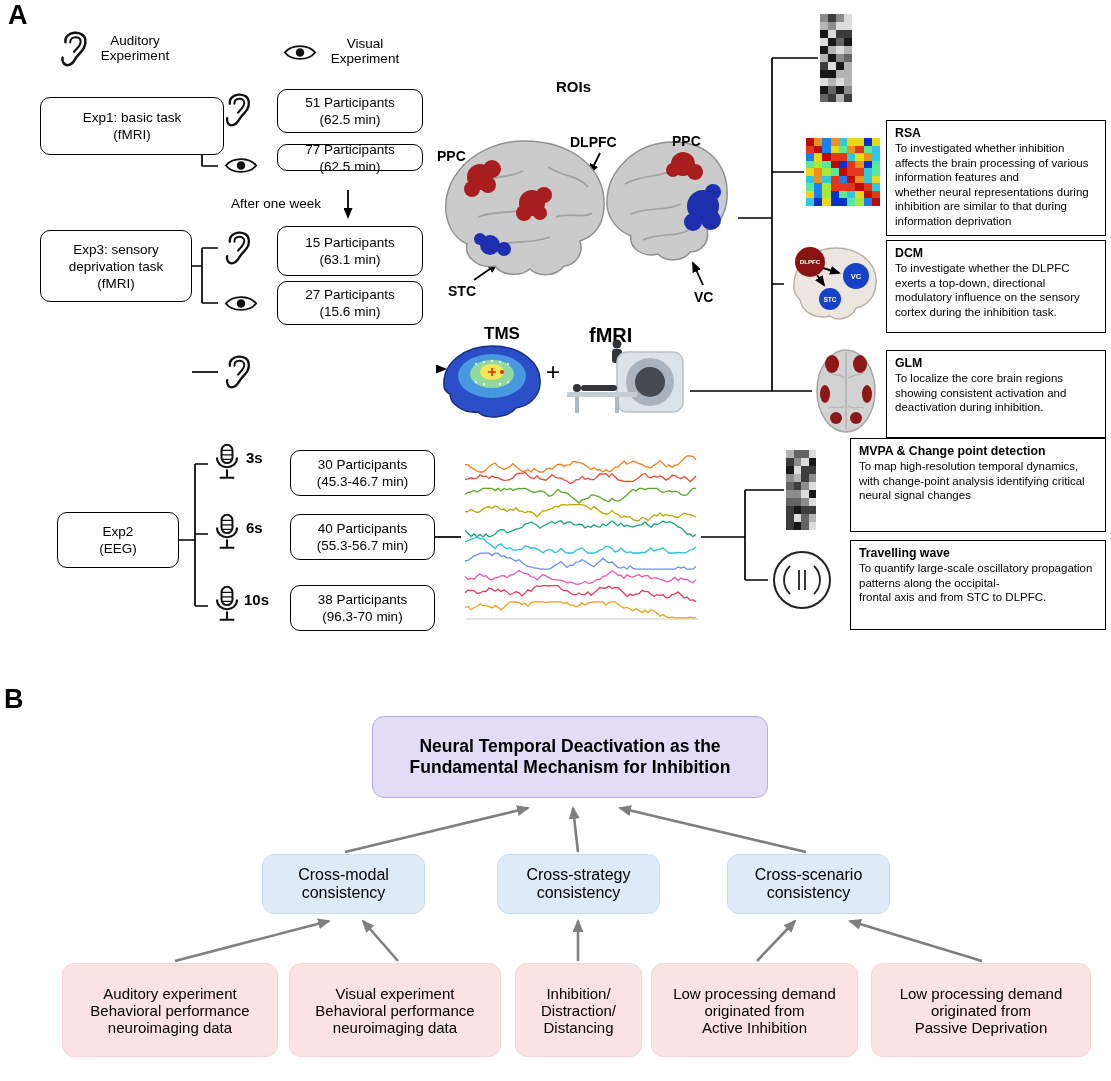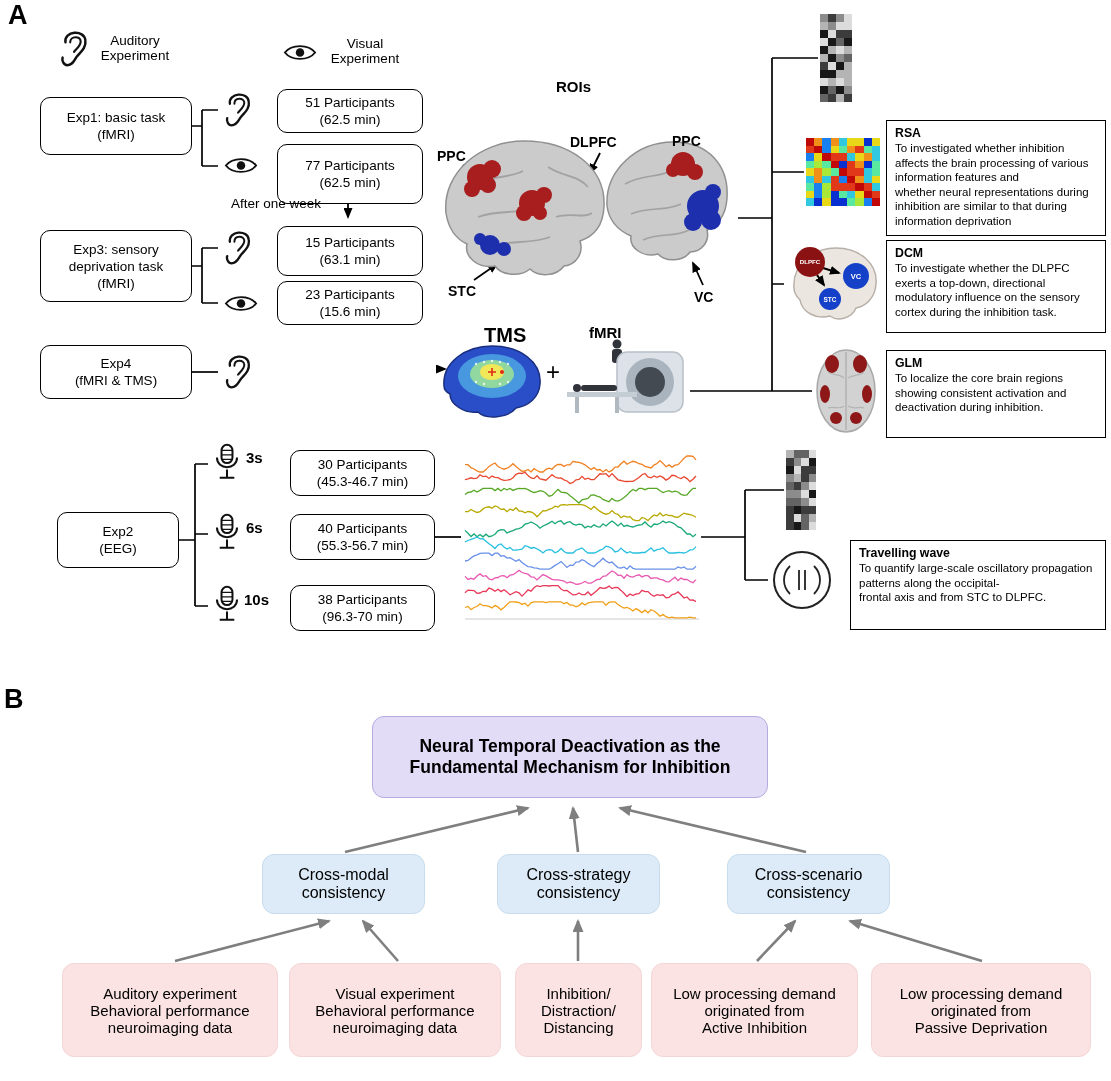--- a/index.html
+++ b/index.html
@@ -103,7 +103,7 @@
   <div class="txt center" style="left:322px;top:36px;width:86px;font-size:13.5px">Visual
 Experiment</div>
 
-  <div class="box" style="left:40px;top:97px;width:152px;height:58px">Exp1: basic task
+  <div class="box" style="left:40px;top:97px;width:184px;height:58px">Exp1: basic task
 (fMRI)</div>
   <svg class="abs" style="left:220px;top:88px" width="36" height="44">
       <use href="#sym-ear"></use>

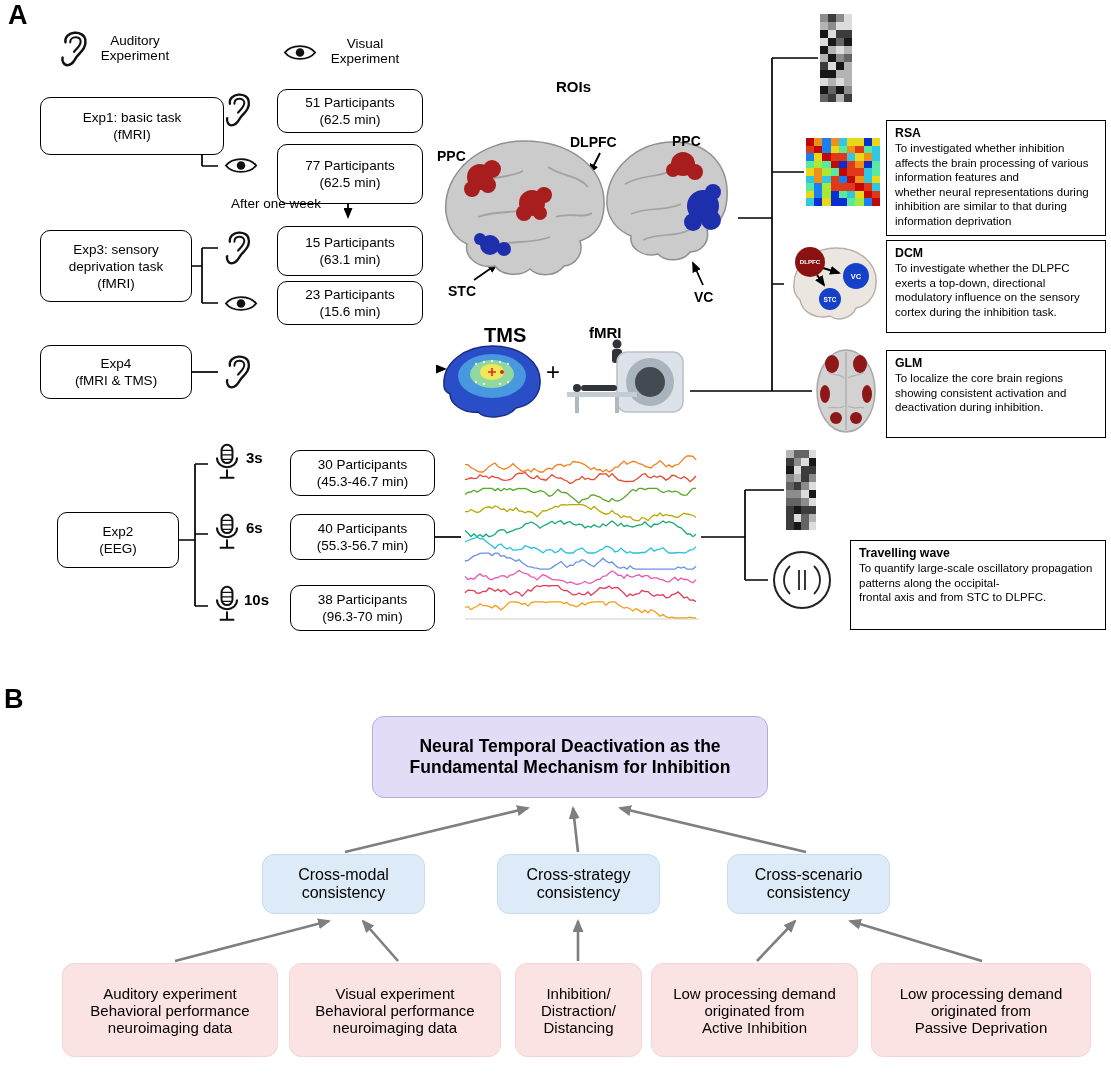--- a/index.html
+++ b/index.html
@@ -113,7 +113,7 @@
   <svg class="abs" style="left:224px;top:155px" width="34" height="21">
       <use href="#sym-eye"></use>
     </svg>
-  <div class="box" style="left:277px;top:144px;width:146px;height:60px">77 Participants
+  <div class="box" style="left:277px;top:144px;width:146px;height:27px">77 Participants
 (62.5 min)</div>
 
   <div class="txt" style="left:231px;top:196px;font-size:13.5px">After one week</div>

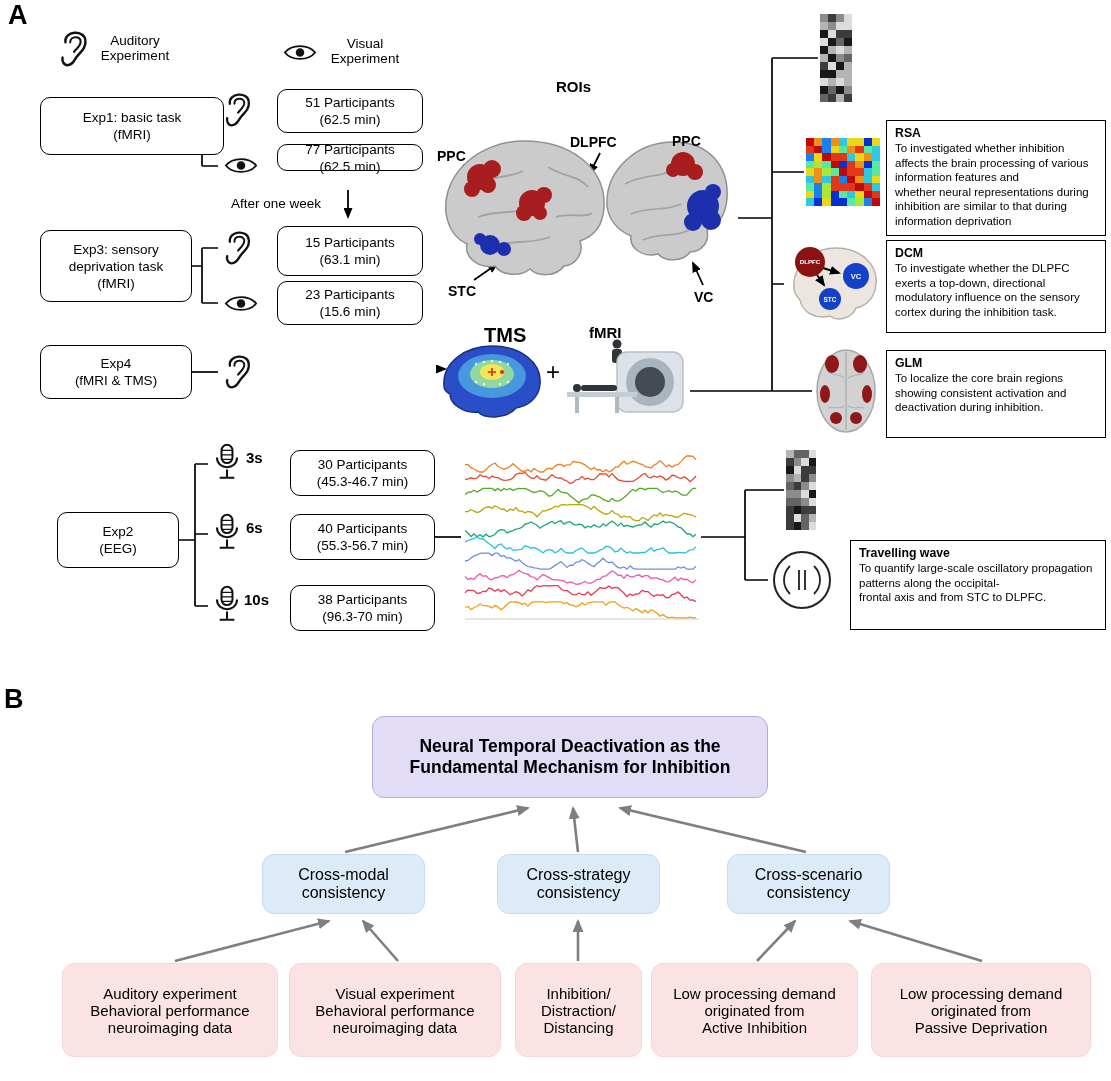--- a/index.html
+++ b/index.html
@@ -129,7 +129,7 @@
   <svg class="abs" style="left:224px;top:293px" width="34" height="21">
       <use href="#sym-eye"></use>
     </svg>
-  <div class="box" style="left:277px;top:281px;width:146px;height:44px">23 Participants
+  <div class="box" style="left:277px;top:281px;width:146px;height:44px">27 Participants
 (15.6 min)</div>
 
   <div class="box" style="left:40px;top:345px;width:152px;height:54px">Exp4

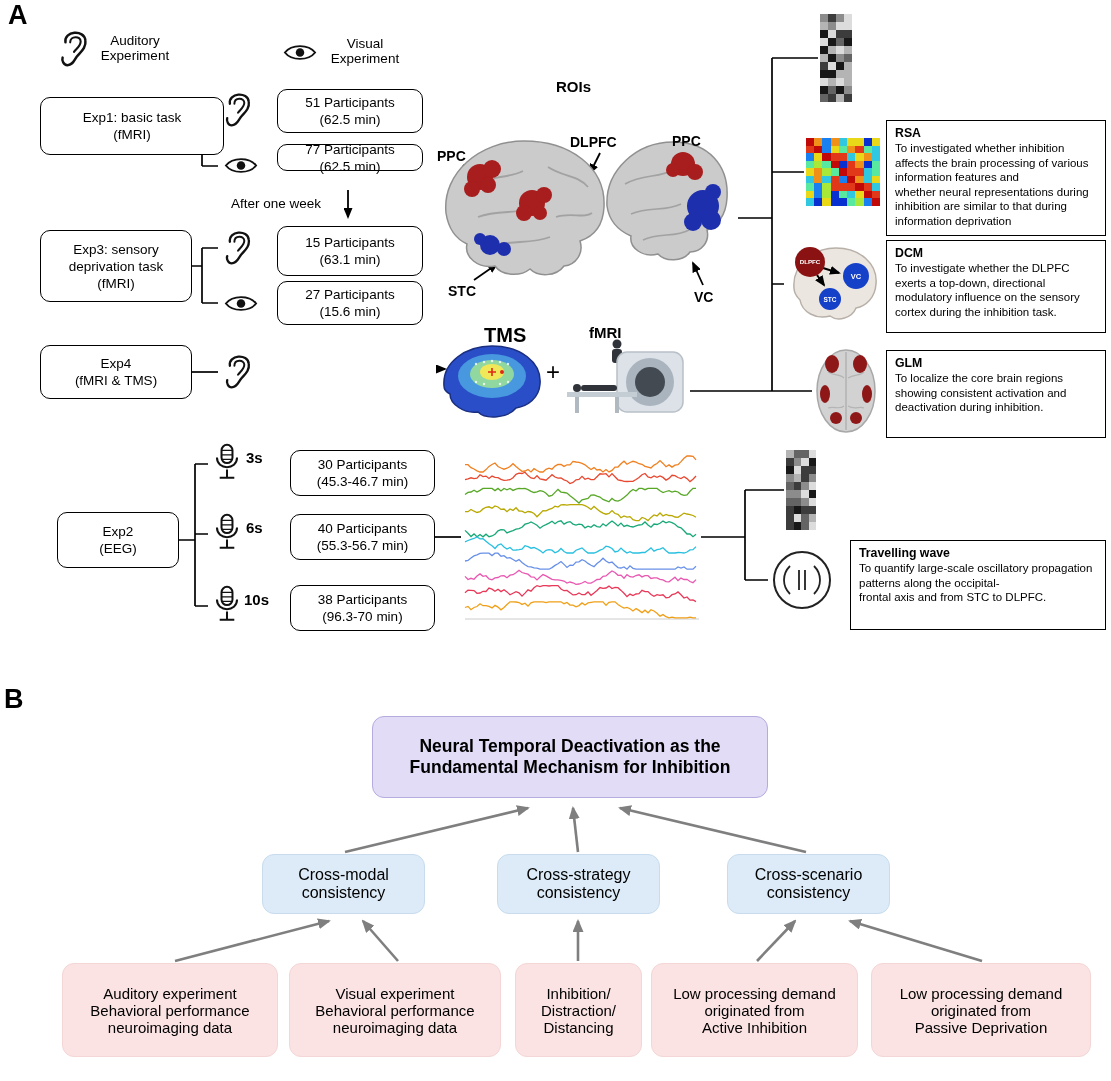--- a/index.html
+++ b/index.html
@@ -194,7 +194,7 @@
   <div class="roilbl" style="left:448px;top:283px">STC</div>
   <div class="roilbl" style="left:694px;top:289px">VC</div>
 
-  <div class="txt bold" style="left:484px;top:324px;font-size:20px">TMS</div>
+  <div class="txt bold" style="left:484px;top:324px;font-size:17px">TMS</div>
   <div class="txt bold" style="left:589px;top:324px;font-size:15px">fMRI</div>
   <div class="txt" style="left:546px;top:358px;font-size:24px">+</div>
 

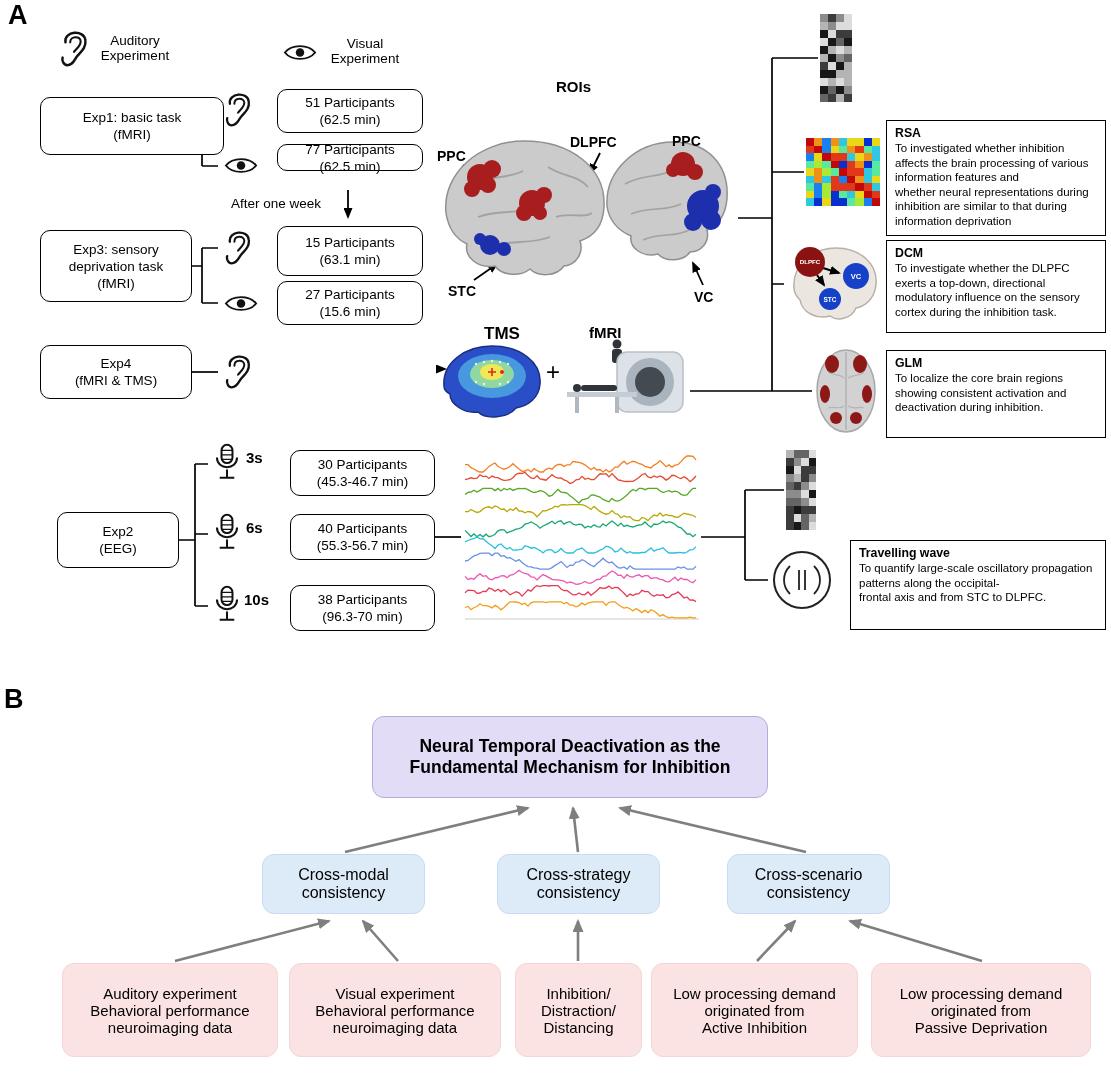--- a/index.html
+++ b/index.html
@@ -195,7 +195,7 @@
   <div class="roilbl" style="left:694px;top:289px">VC</div>
 
   <div class="txt bold" style="left:484px;top:324px;font-size:17px">TMS</div>
-  <div class="txt bold" style="left:589px;top:324px;font-size:15px">fMRI</div>
+  <div class="txt bold" style="left:589px;top:324px;font-size:20px">fMRI</div>
   <div class="txt" style="left:546px;top:358px;font-size:24px">+</div>
 
   <svg class="abs" style="left:436px;top:338px" width="112" height="85" viewBox="0 0 112 85">

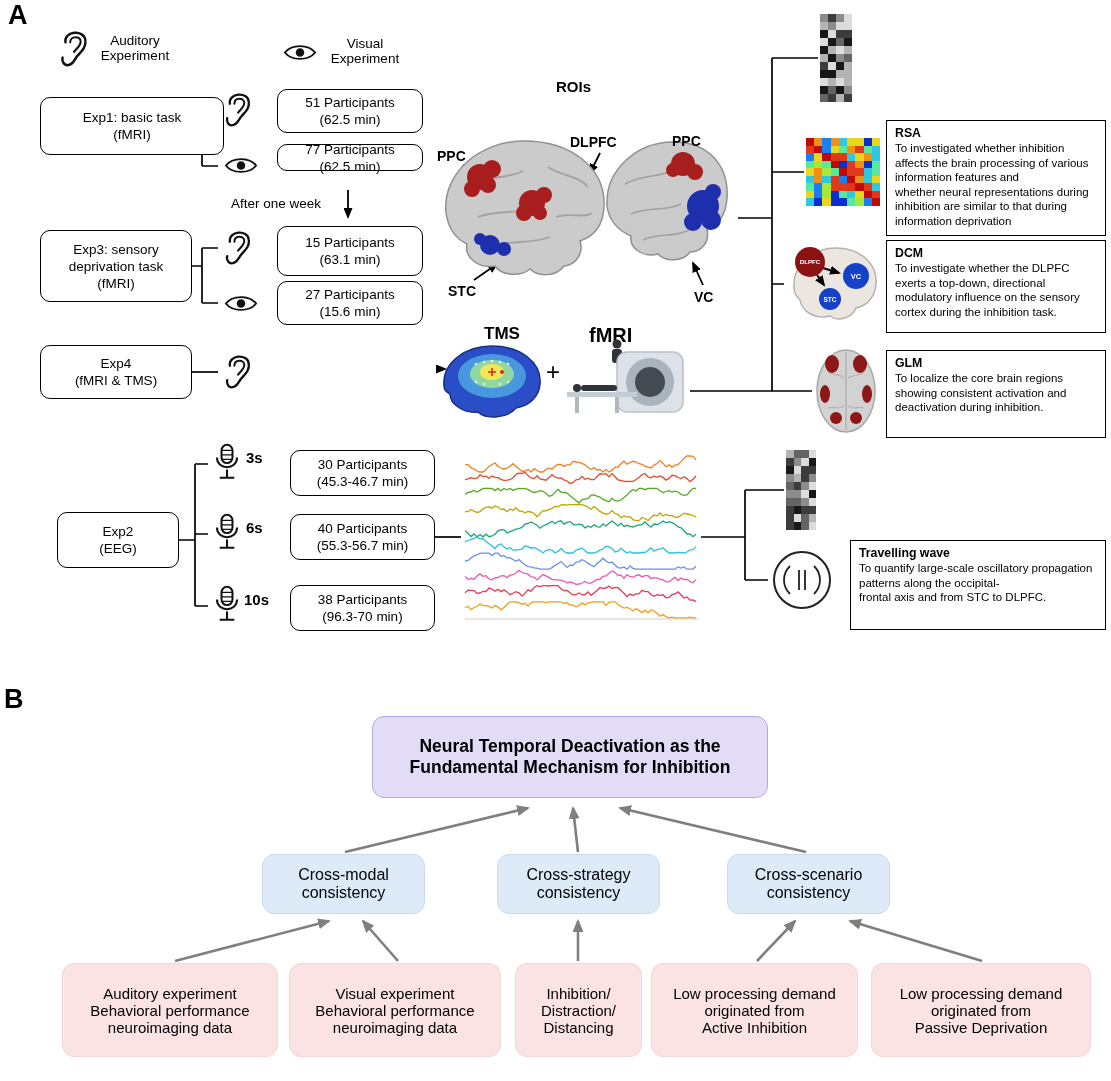--- a/index.html
+++ b/index.html
@@ -132,8 +132,6 @@
   <div class="box" style="left:277px;top:281px;width:146px;height:44px">27 Participants
 (15.6 min)</div>
 
-  <div class="box" style="left:40px;top:345px;width:152px;height:54px">Exp4
-(fMRI &amp; TMS)</div>
   <svg class="abs" style="left:220px;top:350px" width="36" height="44">
       <use href="#sym-ear"></use>
     </svg>

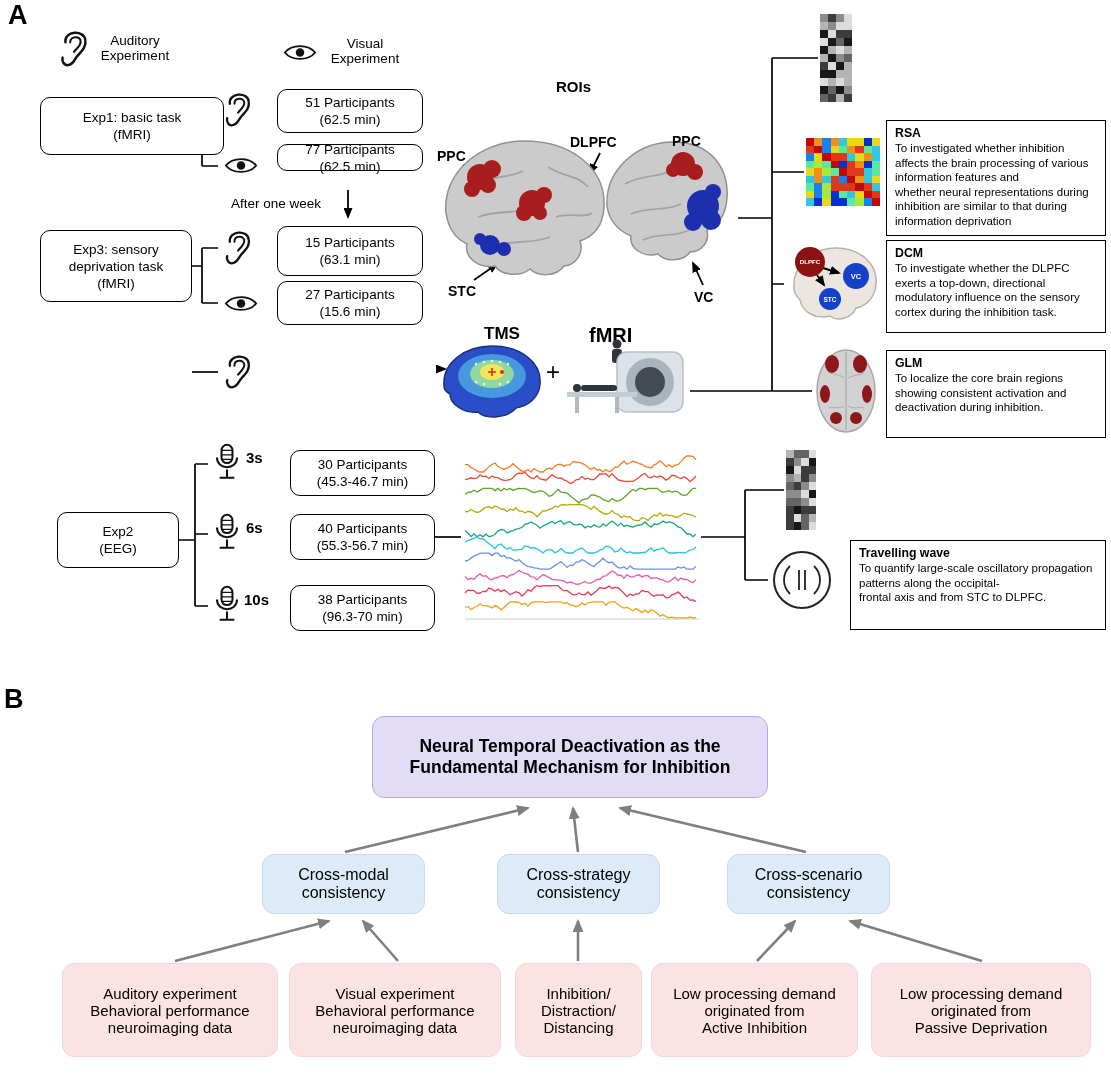--- a/index.html
+++ b/index.html
@@ -488,6 +488,10 @@
     <path d="M20,18 C12,26 12,38 20,46 M44,18 C52,26 52,38 44,46" stroke="#222" stroke-width="1.8" fill="none"></path>
   </svg>
 
+  <div class="mbox" style="left:850px;top:438px;width:256px;height:94px">
+    <div class="mtitle">MVPA &amp; Change point detection</div>
+    <div class="mdesc">To map high-resolution temporal dynamics, with change-point analysis identifying critical neural signal changes</div>
+  </div>
   <div class="mbox" style="left:850px;top:540px;width:256px;height:90px">
     <div class="mtitle">Travelling wave</div>
     <div class="mdesc">To quantify large-scale oscillatory propagation patterns along the occipital-

